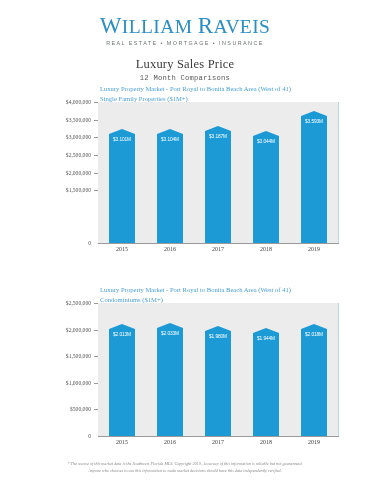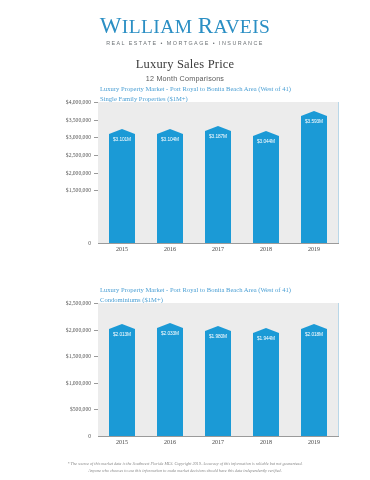--- a/index.html
+++ b/index.html
@@ -39,7 +39,7 @@
     letter-spacing:.2px;
   }
   .doc-sub{
-    font-family:Liberation Sans, sans-serif;
+    font-family:Liberation Mono, monospace;
     font-size:7.2px;
     color:#5a5a5a;
     margin-top:2px;

